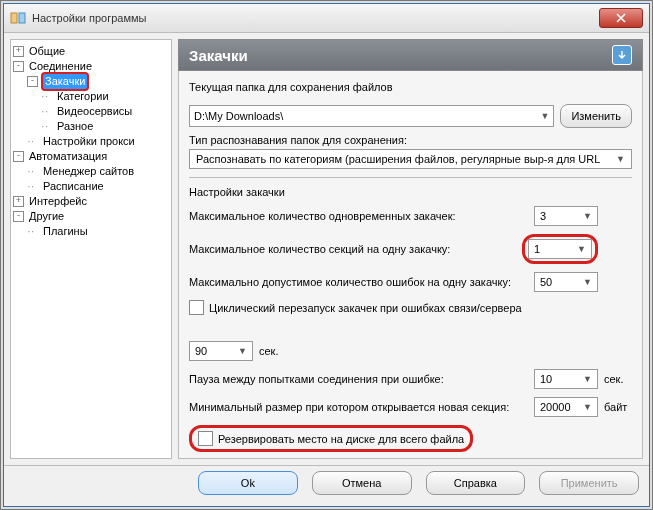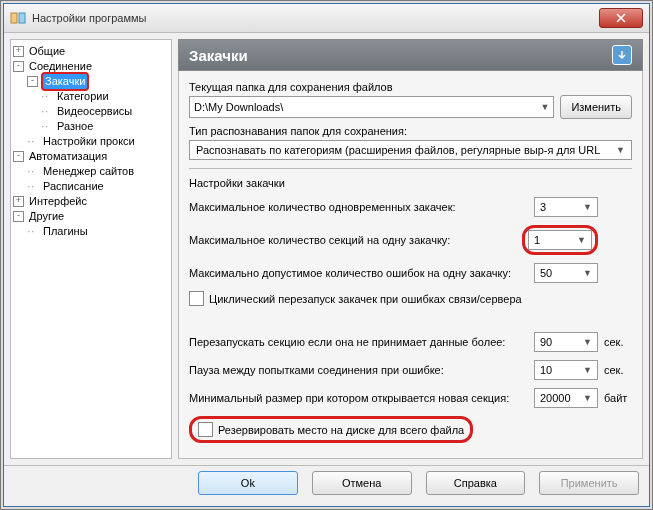--- a/index.html
+++ b/index.html
@@ -132,7 +132,7 @@
       <div class="panel-body">
 
         <div class="label">Текущая папка для сохранения файлов</div>
-        <div class="row" style="margin-top:2px;">
+        <div class="row" style="margin-top:11px;">
           <div class="pathbox">
             <span>D:\My Downloads\</span>
             <span class="drop-tri">▼</span>

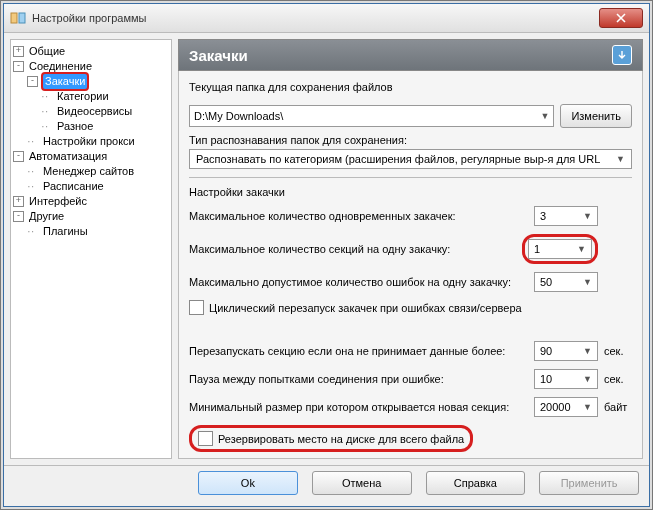--- a/index.html
+++ b/index.html
@@ -29,7 +29,7 @@
   .label{color:#000;}
   .pathbox{flex:1;height:20px;border:1px solid #999;background:#fff;padding:0 4px;display:flex;align-items:center;justify-content:space-between;margin-right:6px;}
   .drop-tri{color:#555;font-size:9px;}
-  .btn{height:22px;border:1px solid #999;background:linear-gradient(#fdfdfd,#e2e2e2);border-radius:3px;padding:0 10px;cursor:pointer;display:inline-flex;align-items:center;}
+  .btn{height:22px;border:1px solid #999;background:linear-gradient(#fdfdfd,#e2e2e2);border-radius:8px;padding:0 10px;cursor:pointer;display:inline-flex;align-items:center;}
   .fullselect{width:100%;height:20px;border:1px solid #999;background:#fff;display:flex;align-items:center;justify-content:space-between;padding:0 6px;box-sizing:border-box;}
   .section-title{font-weight:normal;margin-top:6px;margin-bottom:8px;}
   .setting{display:flex;align-items:center;justify-content:space-between;margin-bottom:8px;}

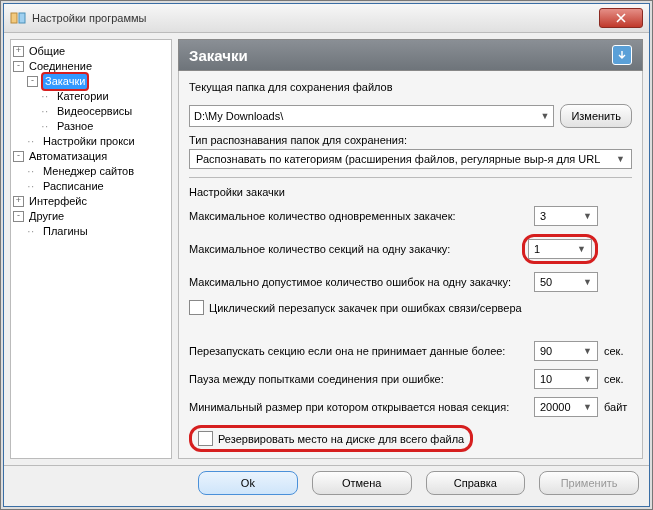--- a/index.html
+++ b/index.html
@@ -190,7 +190,6 @@
         </div>
 
         <div class="setting">
-          <span>Перезапускать секцию если она не принимает данные более:</span>
           <div style="display:flex;align-items:center;">
             <div class="select-sm">
               <span>90</span>

